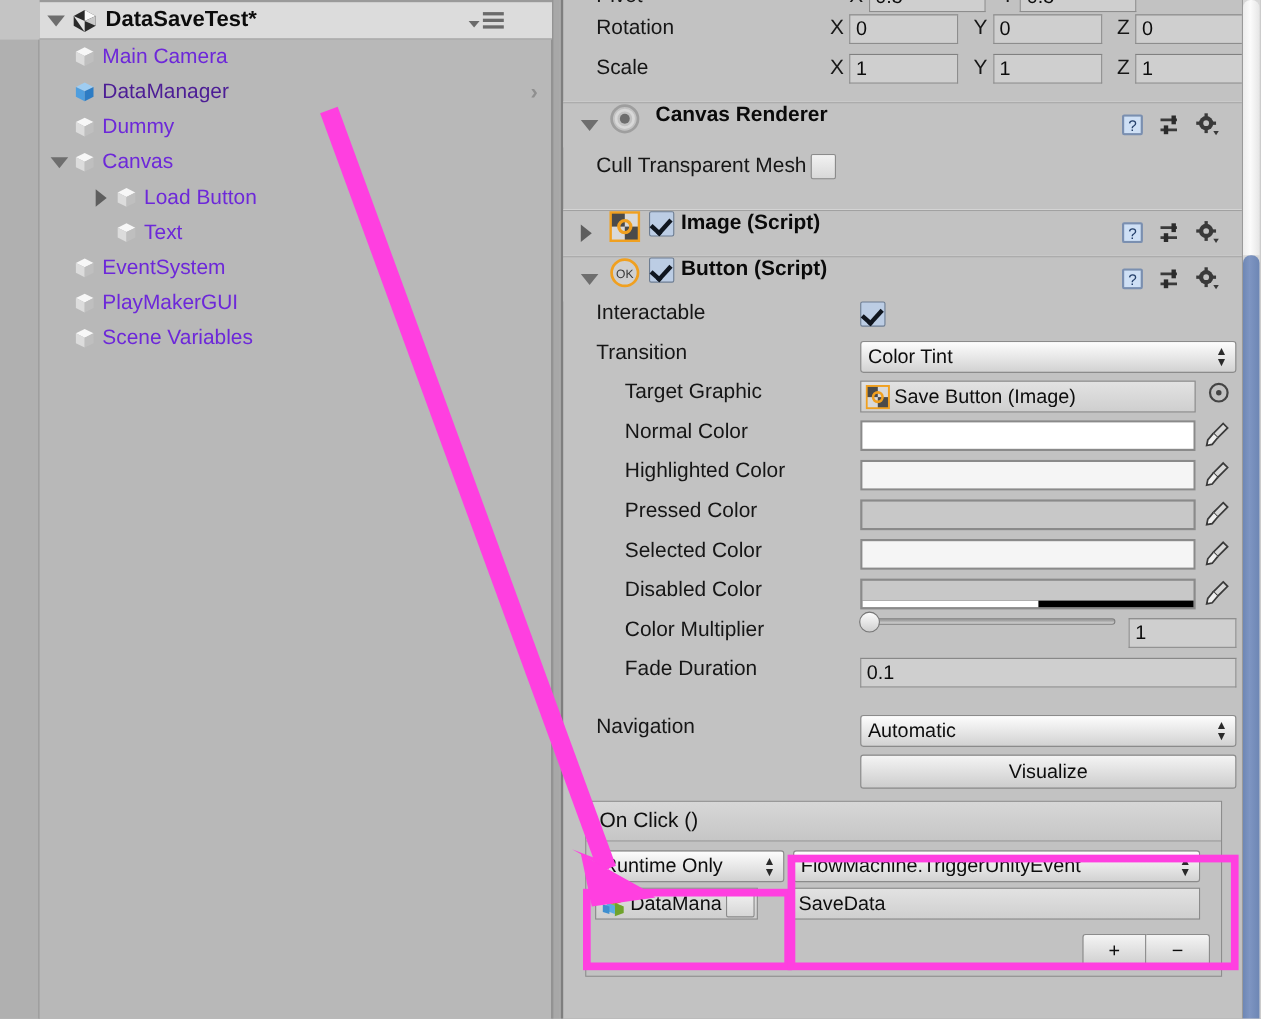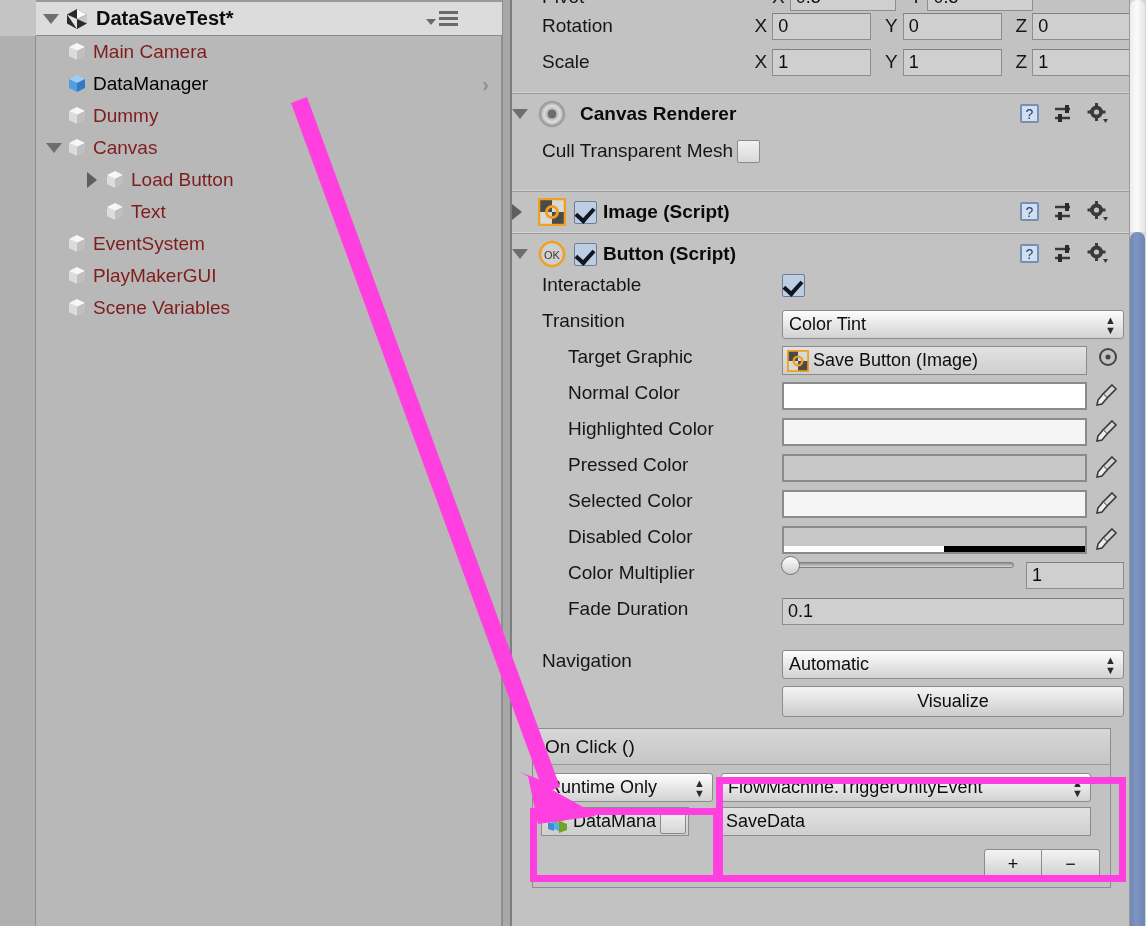--- a/index.html
+++ b/index.html
@@ -76,7 +76,7 @@
     width: 22px; height: 22px; flex: 0 0 22px; position: relative; margin-right: 5px;
   }
   .h-label {
-    font-size: 19px; color: #7f1d1d; white-space: nowrap;
+    font-size: 19px; color: #6d28d9; white-space: nowrap;
   }
   .h-label.blue { color: #000000; }
   .h-chevron {

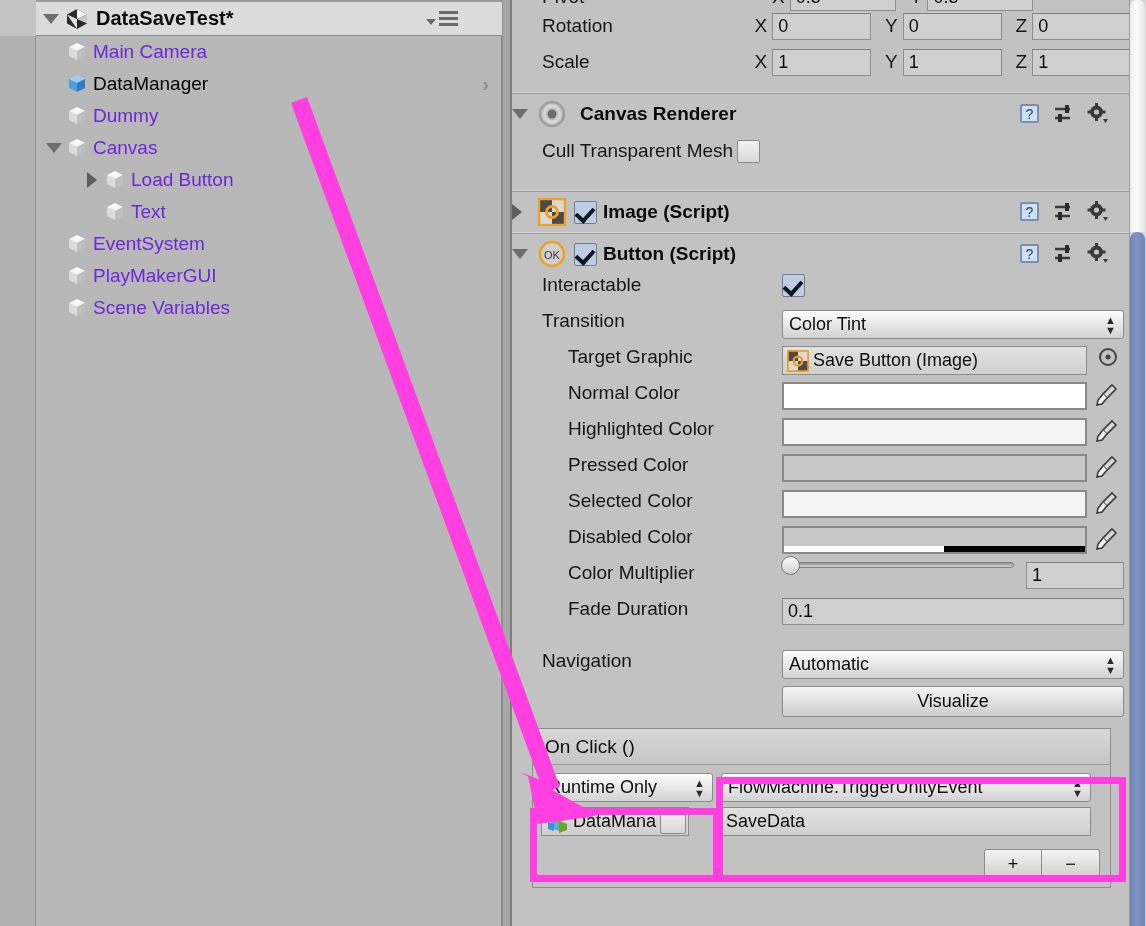--- a/index.html
+++ b/index.html
@@ -78,7 +78,7 @@
   .h-label {
     font-size: 19px; color: #6d28d9; white-space: nowrap;
   }
-  .h-label.blue { color: #000000; }
+  .h-label.blue { color: #4c1d95; }
   .h-chevron {
     position: absolute; right: 12px; top: 5px;
     font-size: 20px; color: #8f8f8f; font-weight: bold;

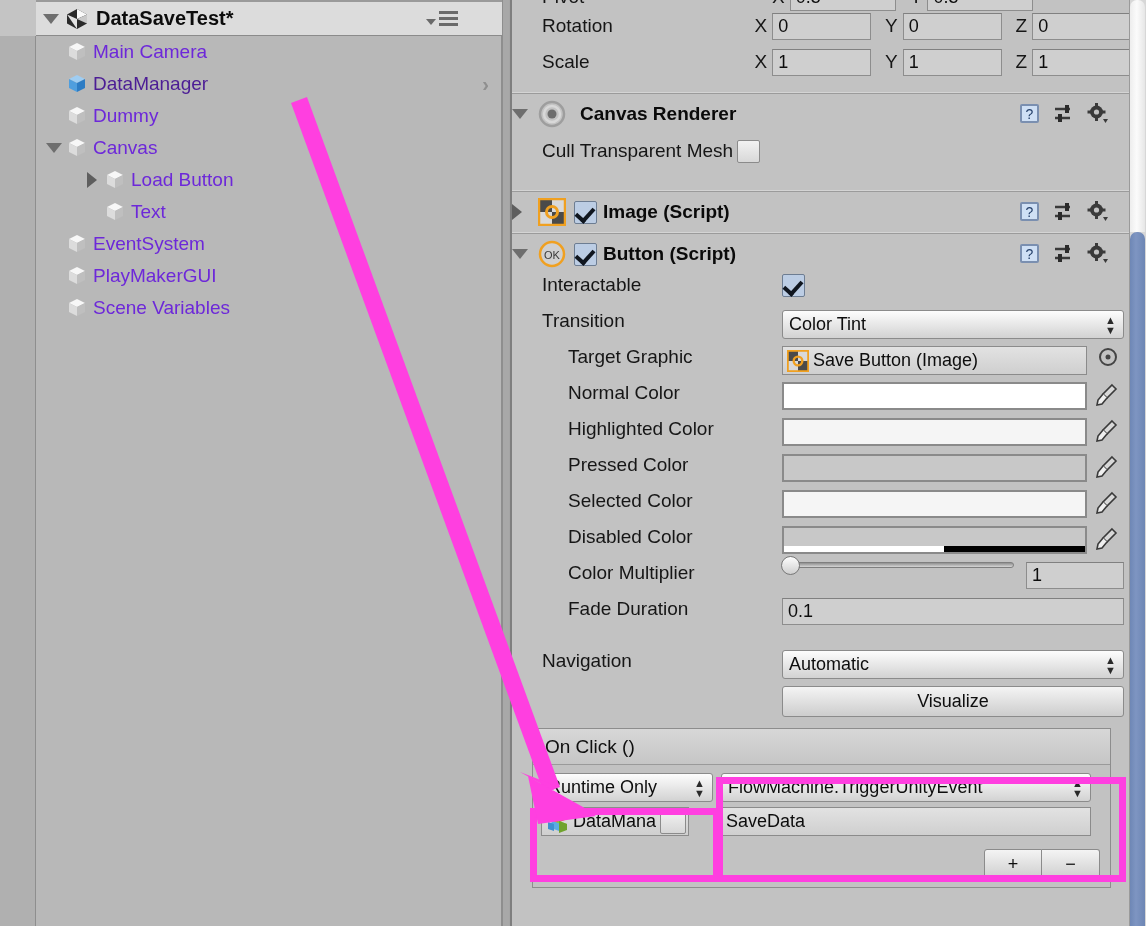--- a/index.html
+++ b/index.html
@@ -129,7 +129,7 @@
 
   
   .comp-hdr {
-    height: 40px; display: flex; align-items: center; 
+    height: 40px; display: flex; padding-left: 16px;
     background: #c2c2c2; position: relative;
   }
   .comp-hdr .fold { width: 26px; display:flex; align-items:center; }

